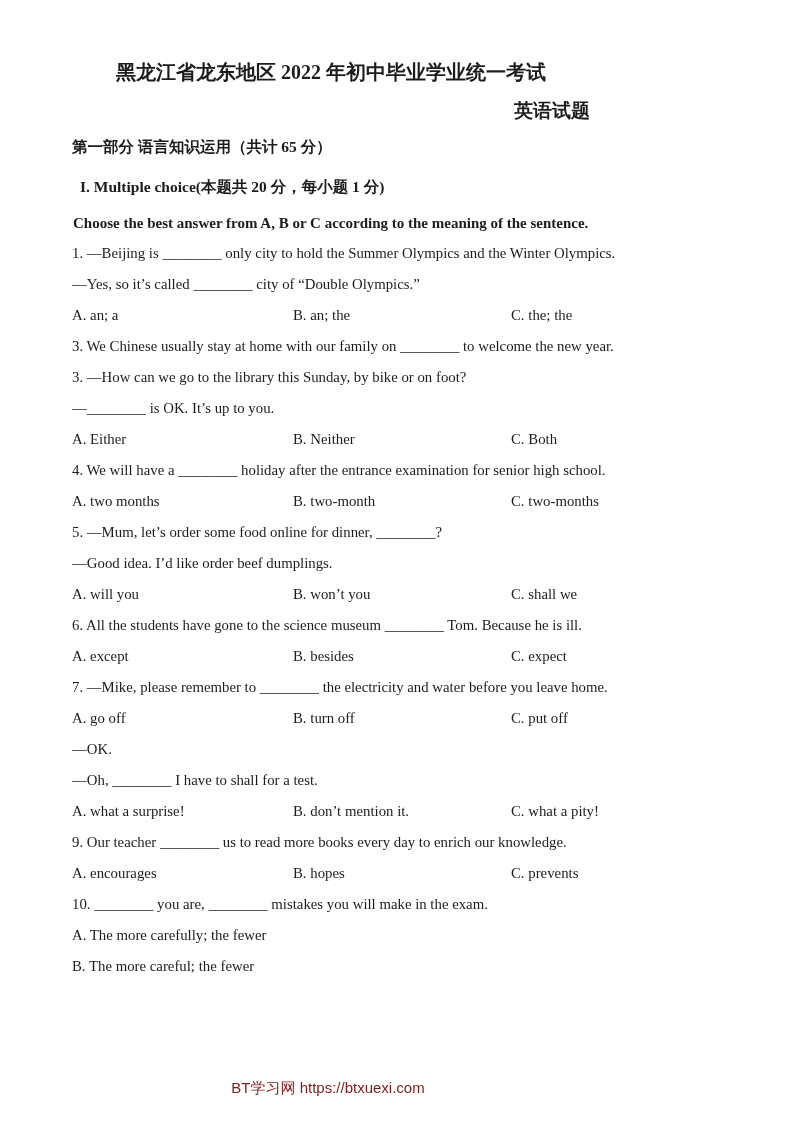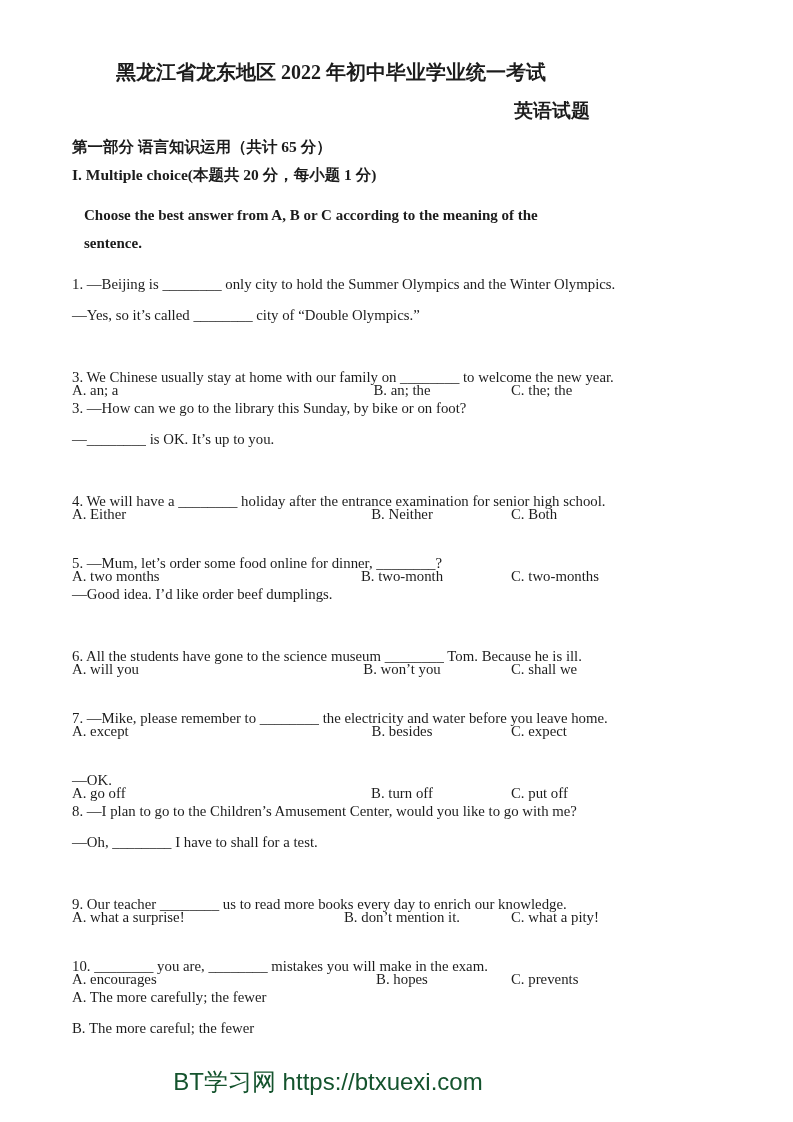--- a/index.html
+++ b/index.html
@@ -34,7 +34,7 @@
     line-height: 30px;
   }
   .part-heading {
-    margin: 7px 0 0 0;
+    margin: 7px 0 12px 0;
     font-size: 15.5px;
     font-weight: bold;
     line-height: 28px;

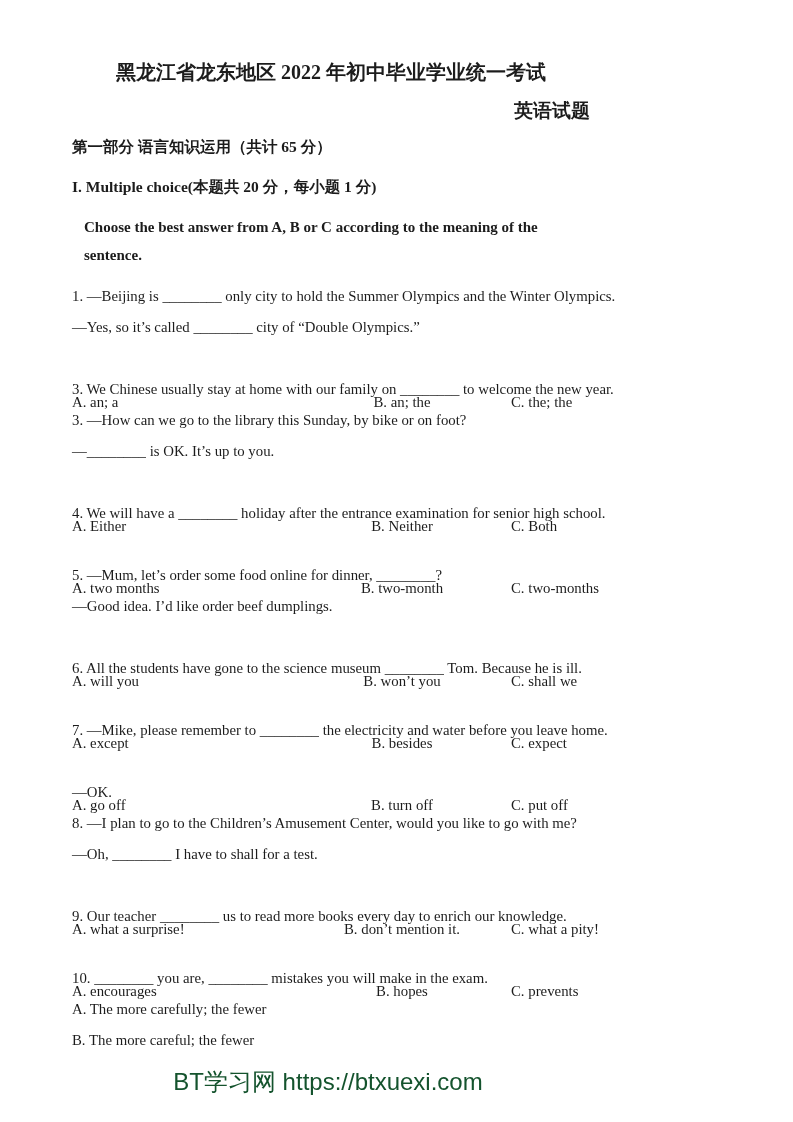--- a/index.html
+++ b/index.html
@@ -40,7 +40,7 @@
     line-height: 28px;
   }
   .type-heading {
-    margin: 0;
+    margin: 8px;
     font-size: 15.5px;
     font-weight: bold;
     line-height: 28px;

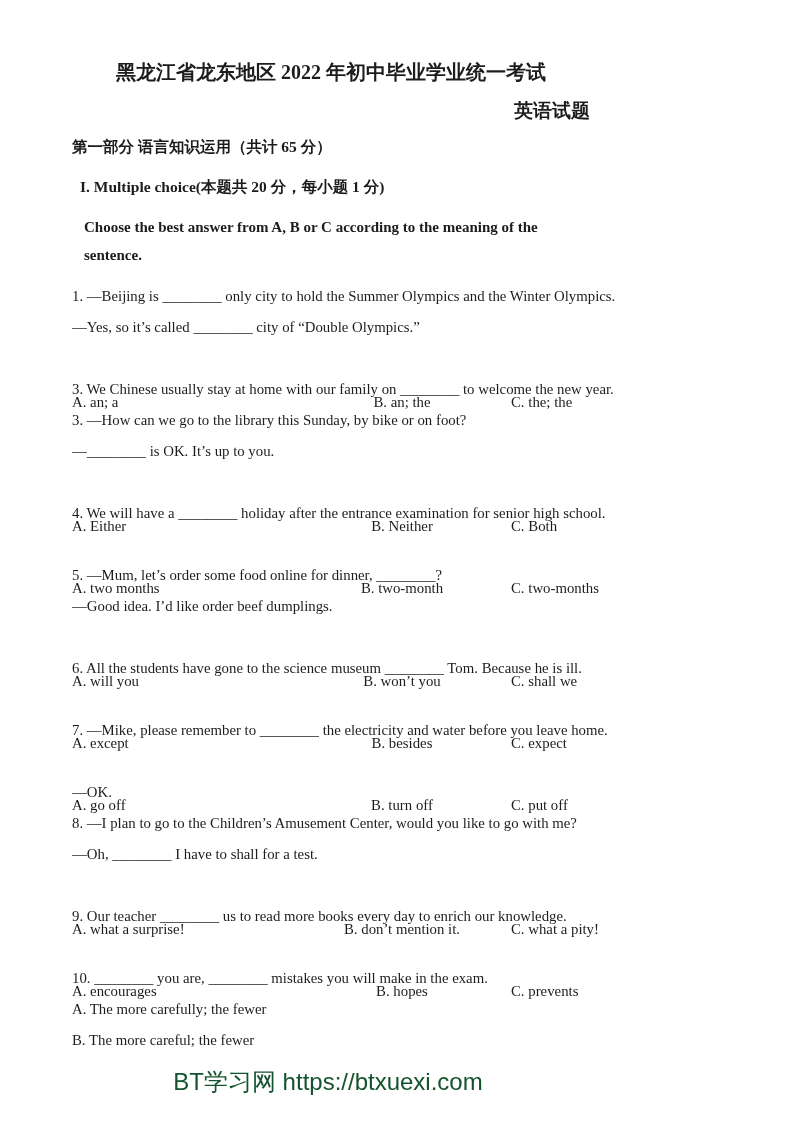--- a/index.html
+++ b/index.html
@@ -46,7 +46,7 @@
     line-height: 28px;
   }
   .instruction {
-    margin: 12px;
+    margin: 1px;
     font-size: 15px;
     font-weight: bold;
     line-height: 28px;

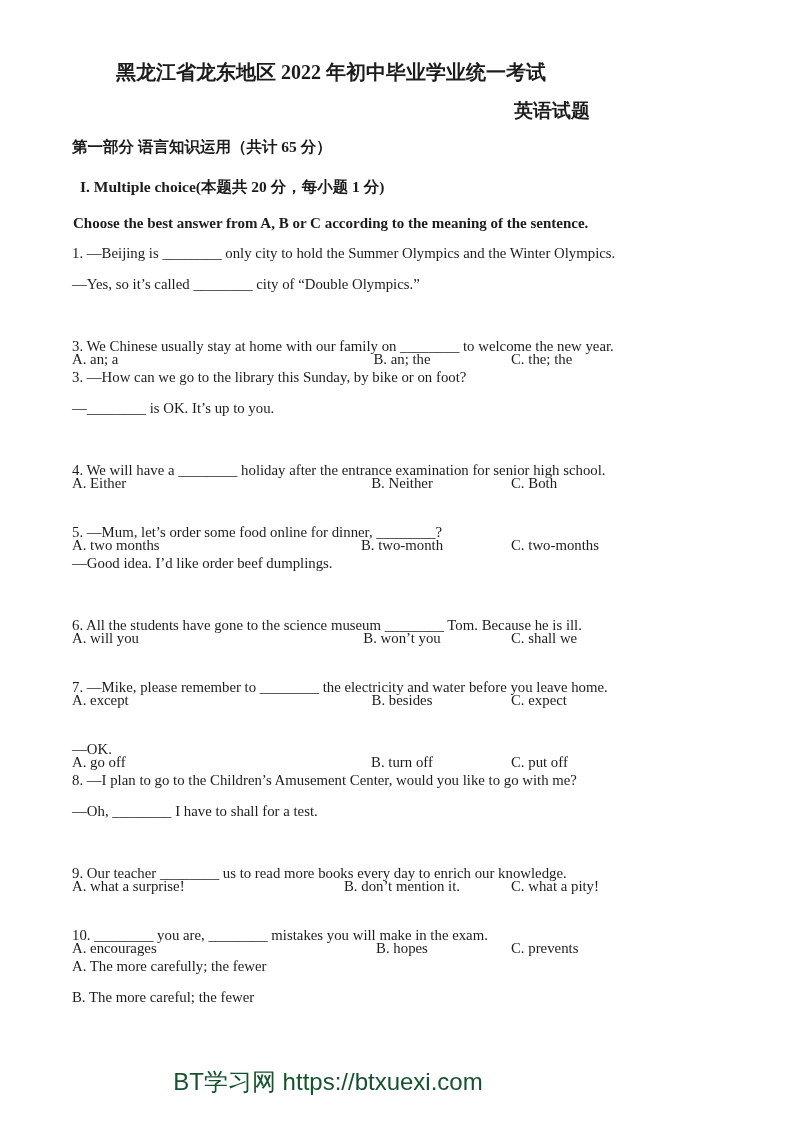--- a/index.html
+++ b/index.html
@@ -61,7 +61,6 @@
   .options-row .opt {
     display: inline-block;
     vertical-align: top;
-    margin-top: 44px;
   }
   .options-row .opt-0 { width: 221px; }
   .options-row .opt-1 { width: 218px; text-align: center; }

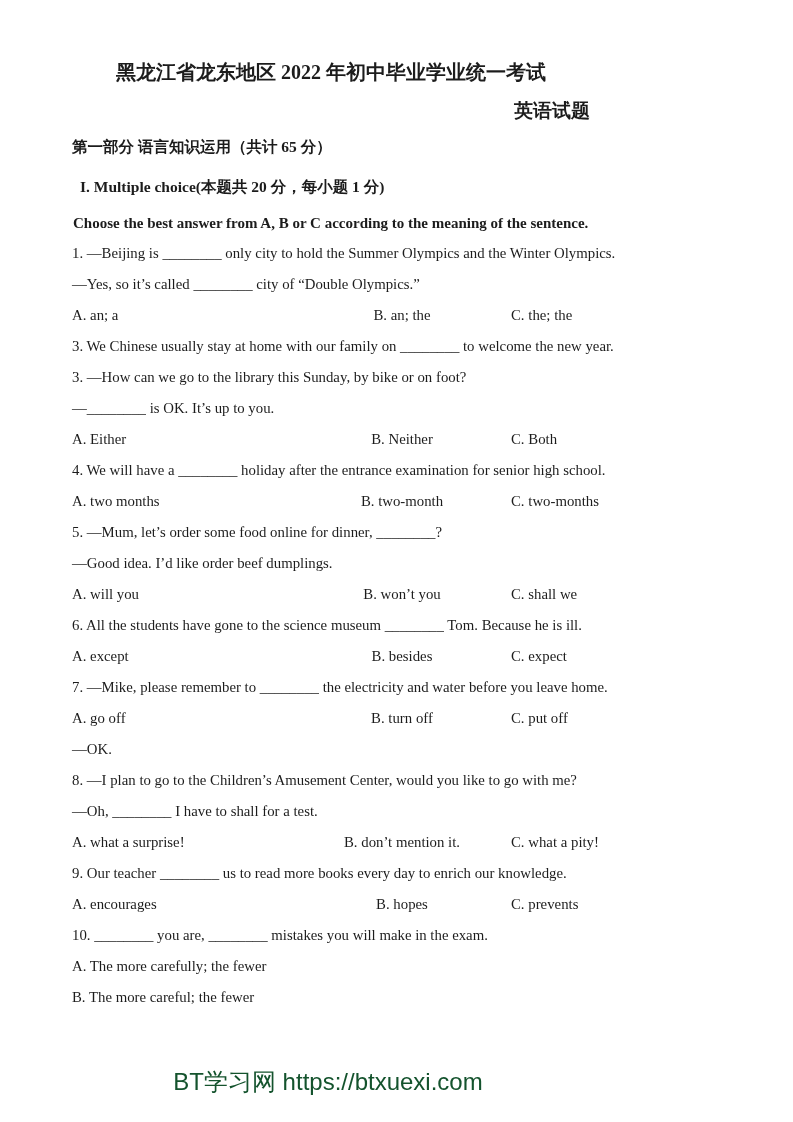--- a/index.html
+++ b/index.html
@@ -63,7 +63,7 @@
     vertical-align: top;
   }
   .options-row .opt-0 { width: 221px; }
-  .options-row .opt-1 { width: 218px; text-align: center; }
+  .options-row .opt-1 { width: 218px; }
   .footer {
     position: absolute;
     left: 0;

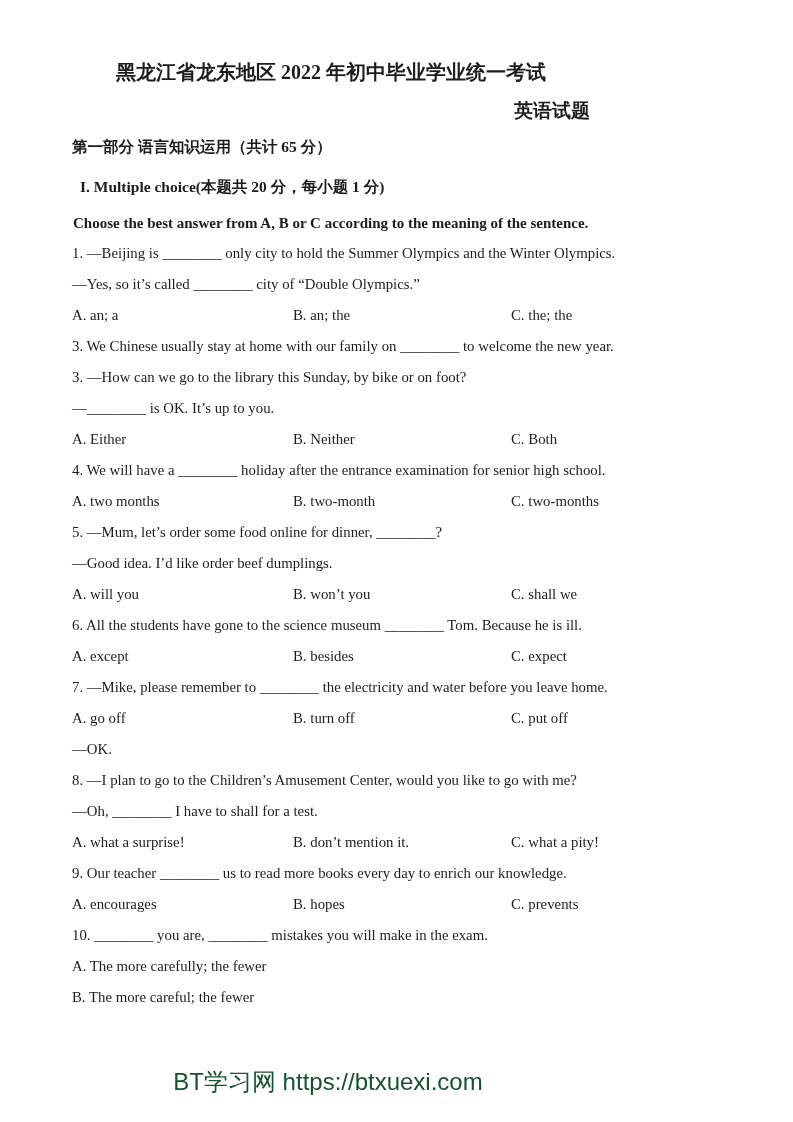--- a/index.html
+++ b/index.html
@@ -103,7 +103,6 @@
         <p class="line stem">7. —Mike, please remember to ________ the electricity and water before you leave home.</p>
         <p class="line options-row"><span class="opt opt-0">A. go off</span><span class="opt opt-1">B. turn off</span><span class="opt opt-2">C. put off</span></p>
         <p class="line stem">—OK.</p>
-        <p class="line stem">8. —I plan to go to the Children’s Amusement Center, would you like to go with me?</p>
         <p class="line stem">—Oh, ________ I have to shall for a test.</p>
         <p class="line options-row"><span class="opt opt-0">A. what a surprise!</span><span class="opt opt-1">B. don’t mention it.</span><span class="opt opt-2">C. what a pity!</span></p>
         <p class="line stem">9. Our teacher ________ us to read more books every day to enrich our knowledge.</p>

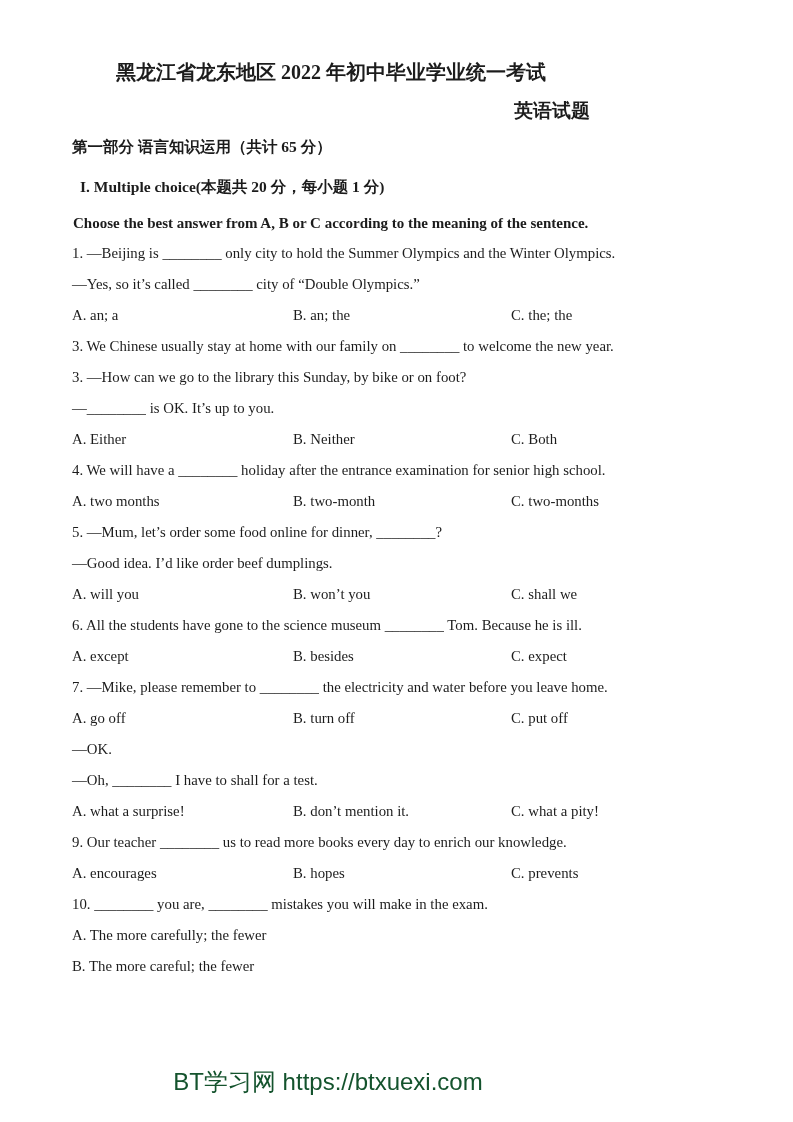--- a/index.html
+++ b/index.html
@@ -71,8 +71,8 @@
     bottom: 24px;
     text-align: center;
     font-family: "Liberation Sans", "DejaVu Sans", sans-serif;
-    font-size: 24px;
-    color: #14532d;
+    font-size: 15px;
+    color: #7f1d1d;
   }
 </style>
 </head>

